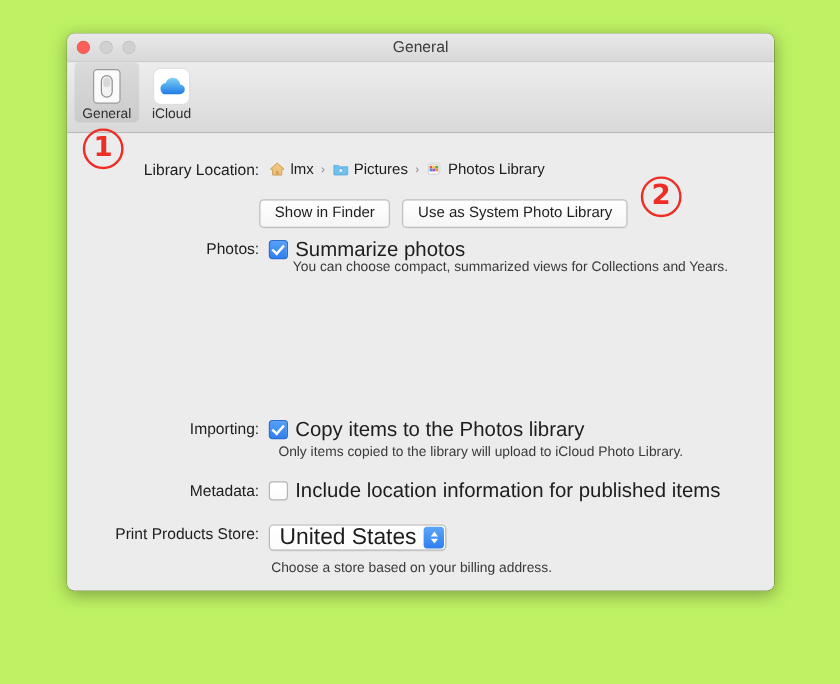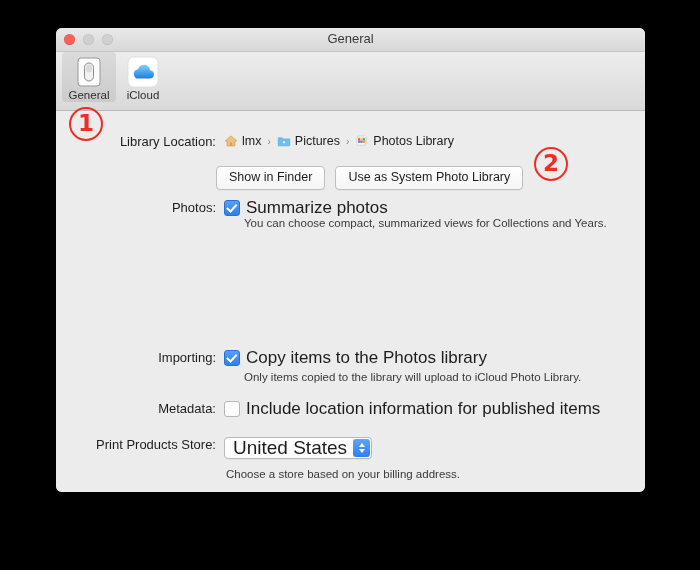--- a/index.html
+++ b/index.html
@@ -17,7 +17,7 @@
     position: relative;
     width: 700px;
     height: 570px;
-    background: #000000;
+    background: #bef264;
   }
 
   

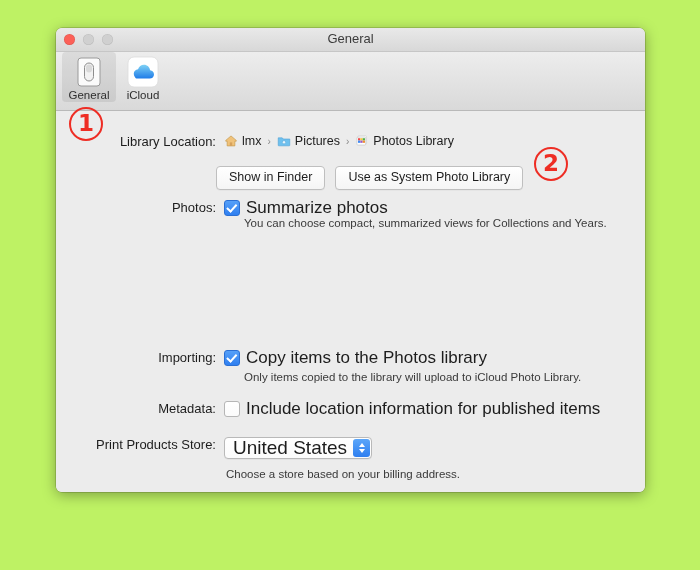--- a/index.html
+++ b/index.html
@@ -349,7 +349,7 @@
             <span class="cbox on"></span>
             <span class="cb-text">Copy items to the Photos library</span>
           </div>
-          <div class="hint" style="margin-top:4px; margin-left:20px;">Only items copied to the library will upload to iCloud Photo Library.</div>
+          <div class="hint" style="margin-top:4px; margin-left:8px;">Only items copied to the library will upload to iCloud Photo Library.</div>
         </div>
       </div>
 

